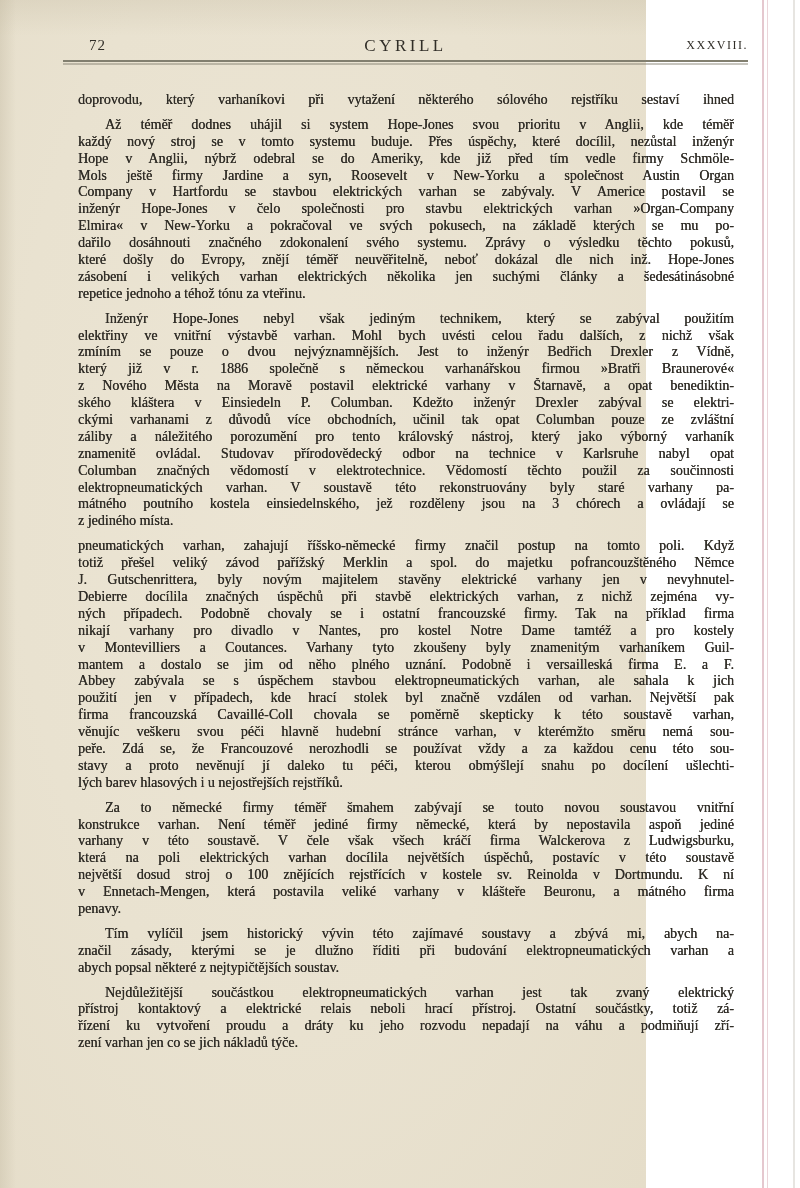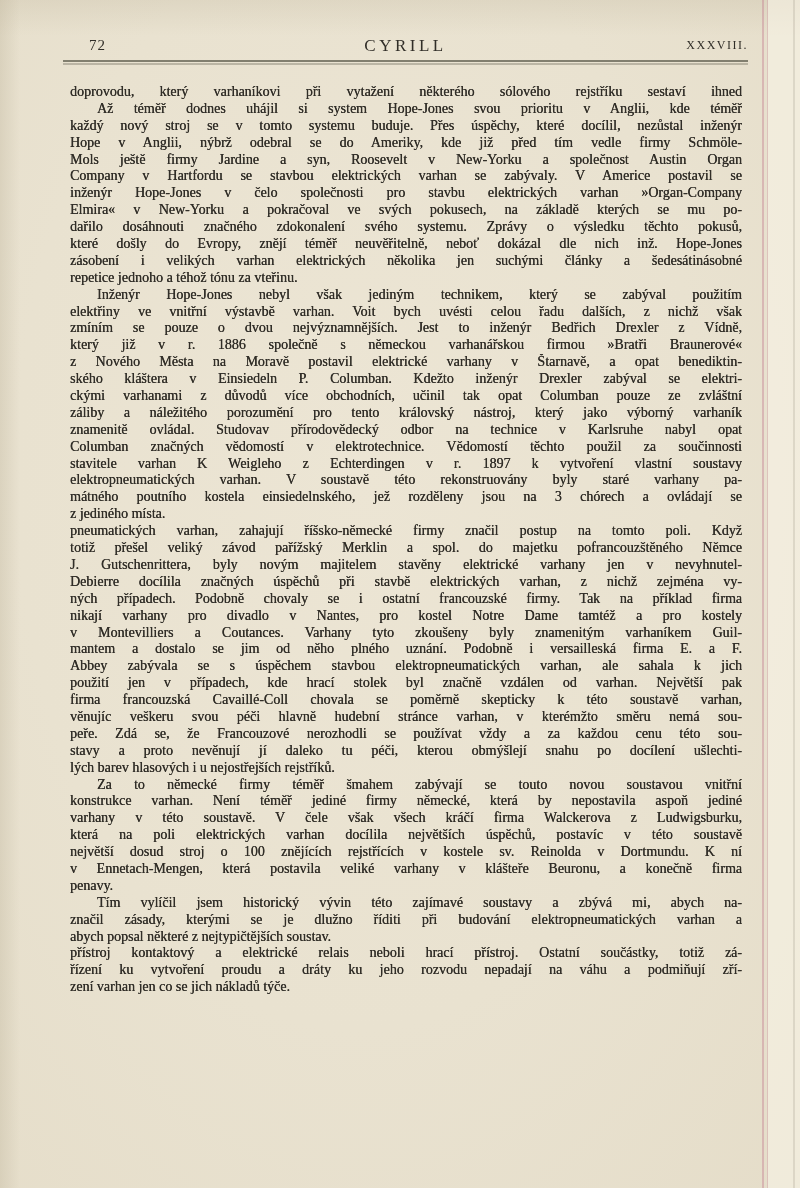--- a/index.html
+++ b/index.html
@@ -10,7 +10,7 @@
   }
   .page {
     position: relative;
-    width: 800px; height: 1188px;
+    width: 646px; height: 1188px;
     background:
       linear-gradient(90deg, rgba(185,175,150,0.30) 0%, rgba(185,175,150,0) 2.5%),
       linear-gradient(180deg, rgba(190,180,155,0.25) 0%, rgba(190,180,155,0) 3%),

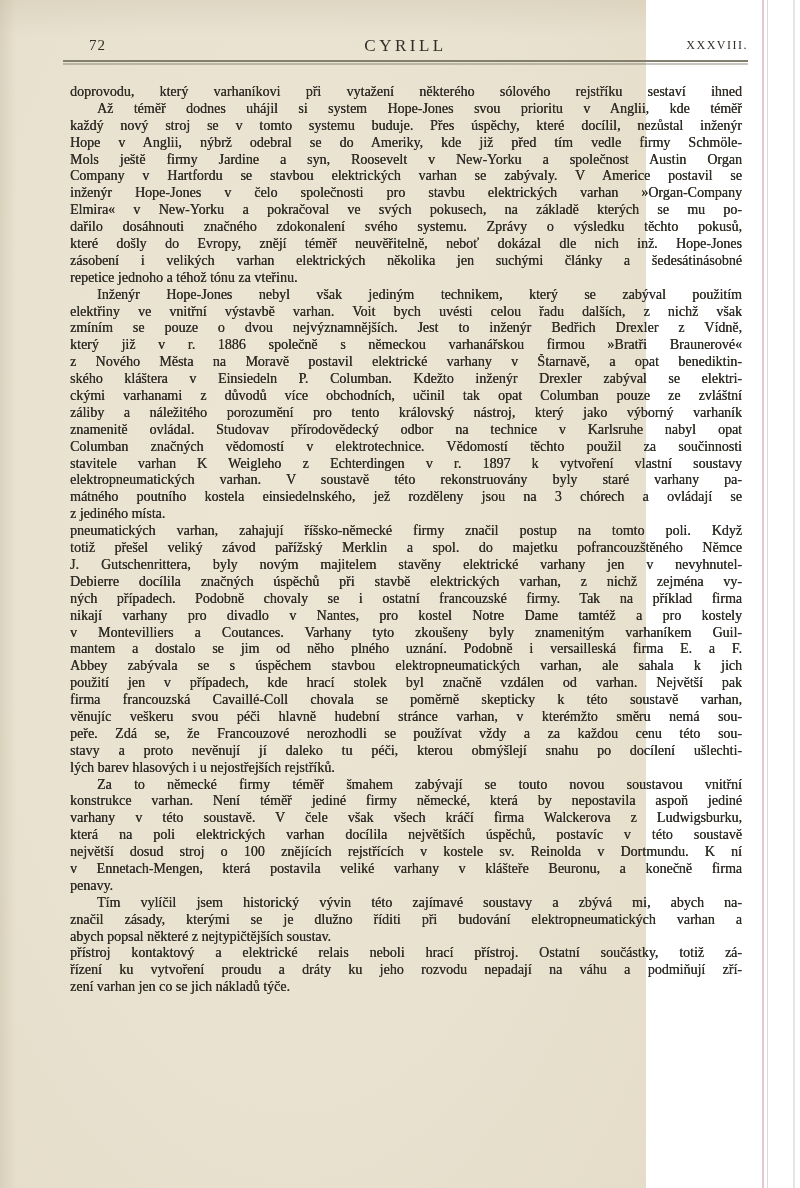--- a/index.html
+++ b/index.html
@@ -61,7 +61,7 @@
     font-size: 14px;
     text-shadow: 0.25px 0 0 currentColor;
   }
-  .paragraph { margin: 0; }
+  .paragraph { margin: 8px; }
   .line {
     line-height: 16.9px;
     height: 16.9px;

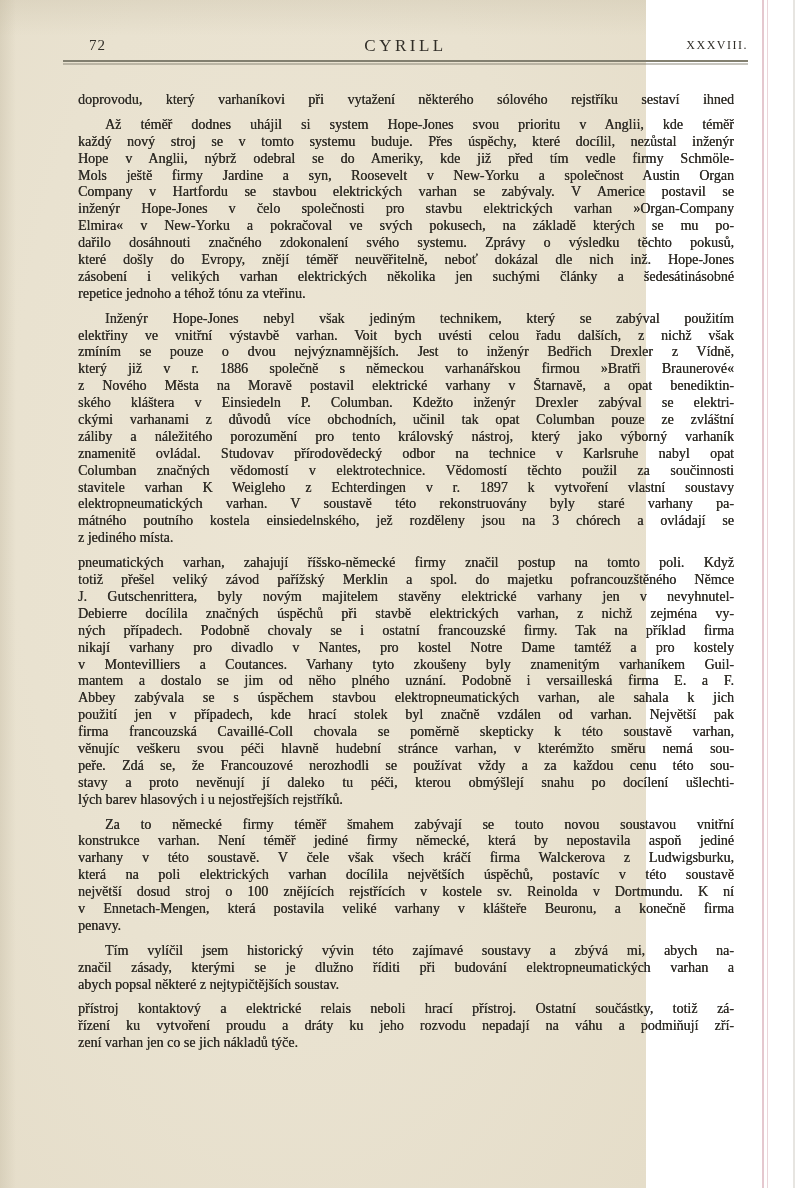--- a/index.html
+++ b/index.html
@@ -109,7 +109,7 @@
       </div>
       <div class="paragraph">
         <div class="line first">Inženýr Hope-Jones nebyl však jediným technikem, který se zabýval použitím</div>
-        <div class="line">elektřiny ve vnitřní výstavbě varhan. Voit bych uvésti celou řadu dalších, z nichž však</div>
+        <div class="line">elektřiny ve vnitřní výstavbě varhan. Mohl bych uvésti celou řadu dalších, z nichž však</div>
         <div class="line">zmíním se pouze o dvou nejvýznamnějších. Jest to inženýr Bedřich Drexler z Vídně,</div>
         <div class="line">který již v r. 1886 společně s německou varhanářskou firmou »Bratři Braunerové«</div>
         <div class="line">z Nového Města na Moravě postavil elektrické varhany v Štarnavě, a opat benediktin-</div>

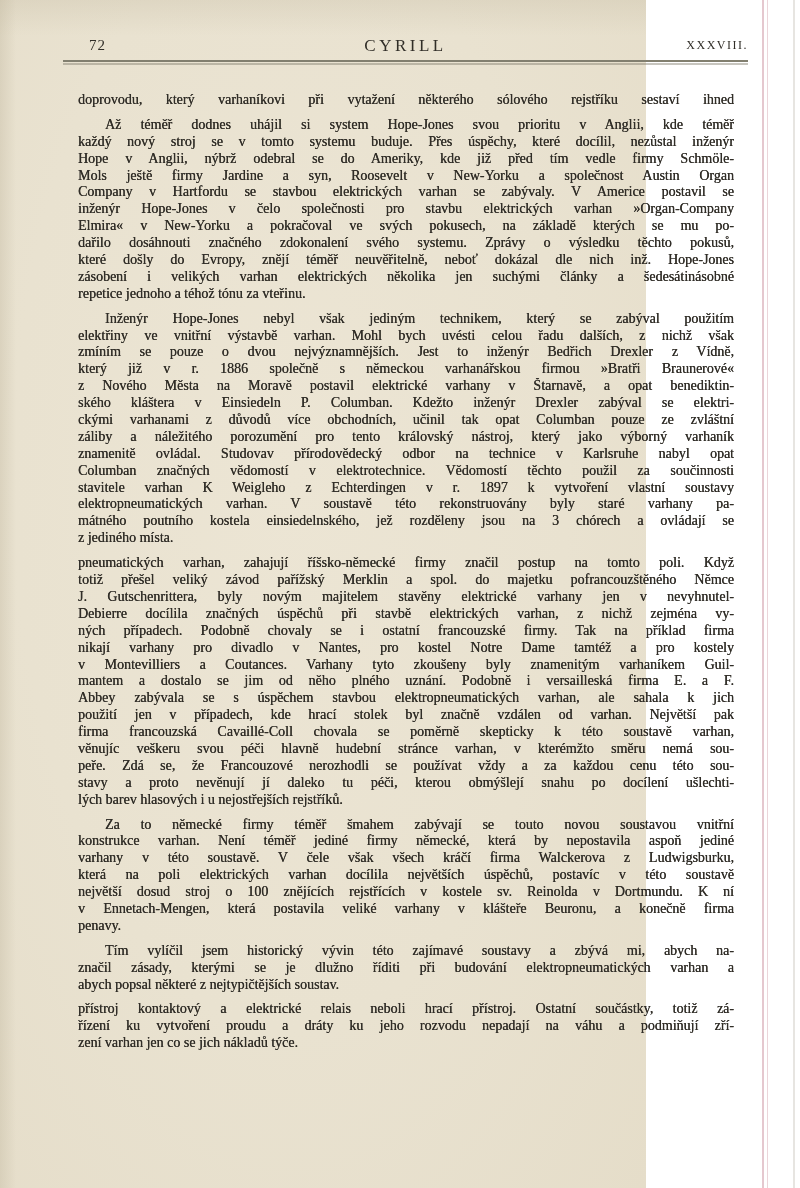--- a/index.html
+++ b/index.html
@@ -118,7 +118,6 @@
         <div class="line">záliby a náležitého porozumění pro tento královský nástroj, který jako výborný varhaník</div>
         <div class="line">znamenitě ovládal. Studovav přírodovědecký odbor na technice v Karlsruhe nabyl opat</div>
         <div class="line">Columban značných vědomostí v elektrotechnice. Vědomostí těchto použil za součinnosti</div>
-        <div class="line">stavitele varhan K Weigleho z Echterdingen v r. 1897 k vytvoření vlastní soustavy</div>
         <div class="line">elektropneumatických varhan. V soustavě této rekonstruovány byly staré varhany pa-</div>
         <div class="line">mátného poutního kostela einsiedelnského, jež rozděleny jsou na 3 chórech a ovládají se</div>
         <div class="line last">z jediného místa.</div>

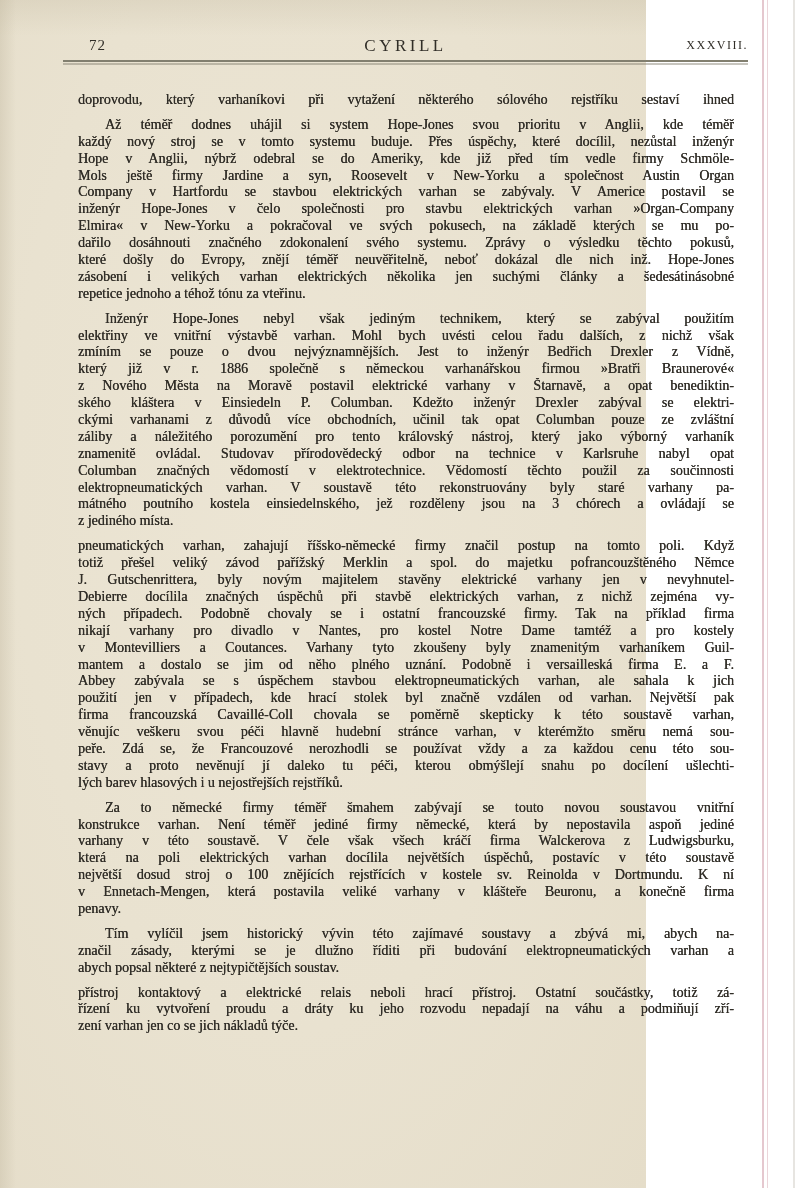--- a/index.html
+++ b/index.html
@@ -145,7 +145,7 @@
         <div class="line">varhany v této soustavě. V čele však všech kráčí firma Walckerova z Ludwigsburku,</div>
         <div class="line">která na poli elektrických varhan docílila největších úspěchů, postavíc v této soustavě</div>
         <div class="line">největší dosud stroj o 100 znějících rejstřících v kostele sv. Reinolda v Dortmundu. K ní</div>
-        <div class="line">v Ennetach-Mengen, která postavila veliké varhany v klášteře Beuronu, a konečně firma</div>
+        <div class="line">v Ennetach-Mengen, která postavila veliké varhany v klášteře Beuronu, a mátného firma</div>
         <div class="line last">penavy.</div>
       </div>
       <div class="paragraph">

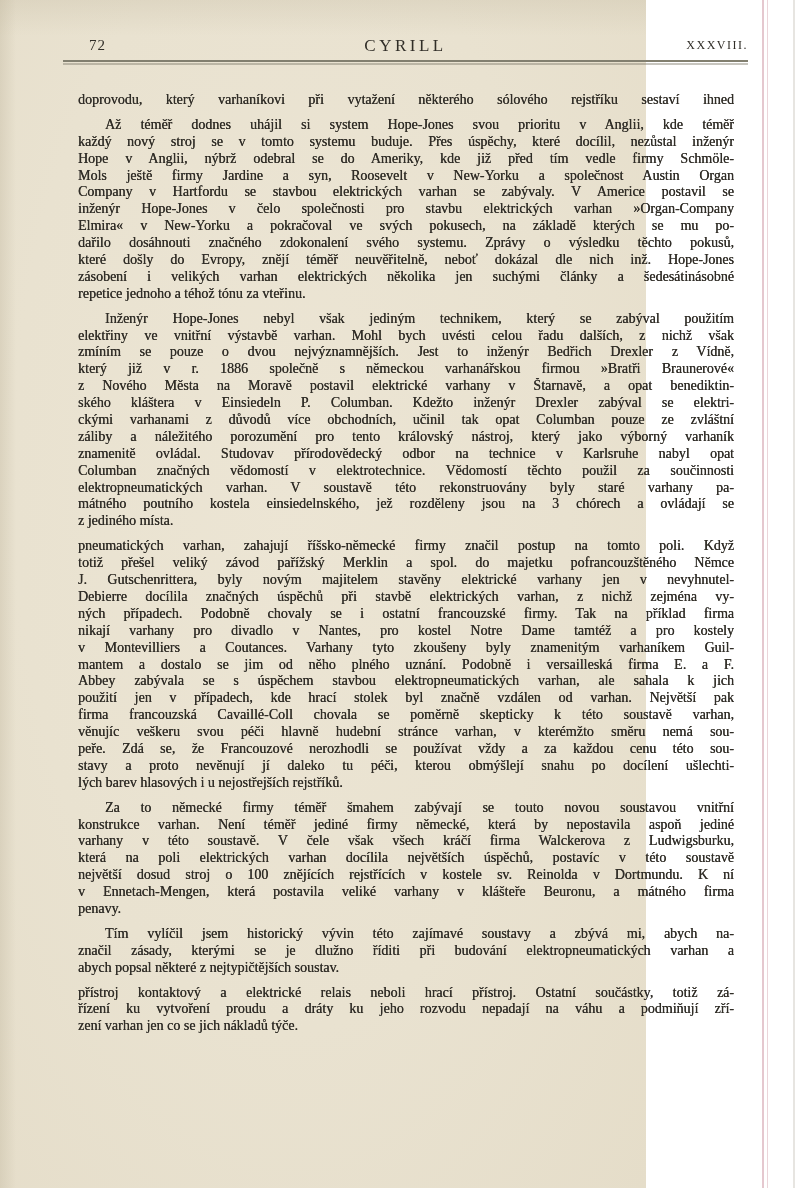--- a/index.html
+++ b/index.html
@@ -154,6 +154,7 @@
         <div class="line last">abych popsal některé z nejtypičtějších soustav.</div>
       </div>
       <div class="paragraph">
+        <div class="line first">Nejdůležitější součástkou elektropneumatických varhan jest tak zvaný elektrický</div>
         <div class="line">přístroj kontaktový a elektrické relais neboli hrací přístroj. Ostatní součástky, totiž zá-</div>
         <div class="line">řízení ku vytvoření proudu a dráty ku jeho rozvodu nepadají na váhu a podmiňují zří-</div>
         <div class="line last">zení varhan jen co se jich nákladů týče.</div>

